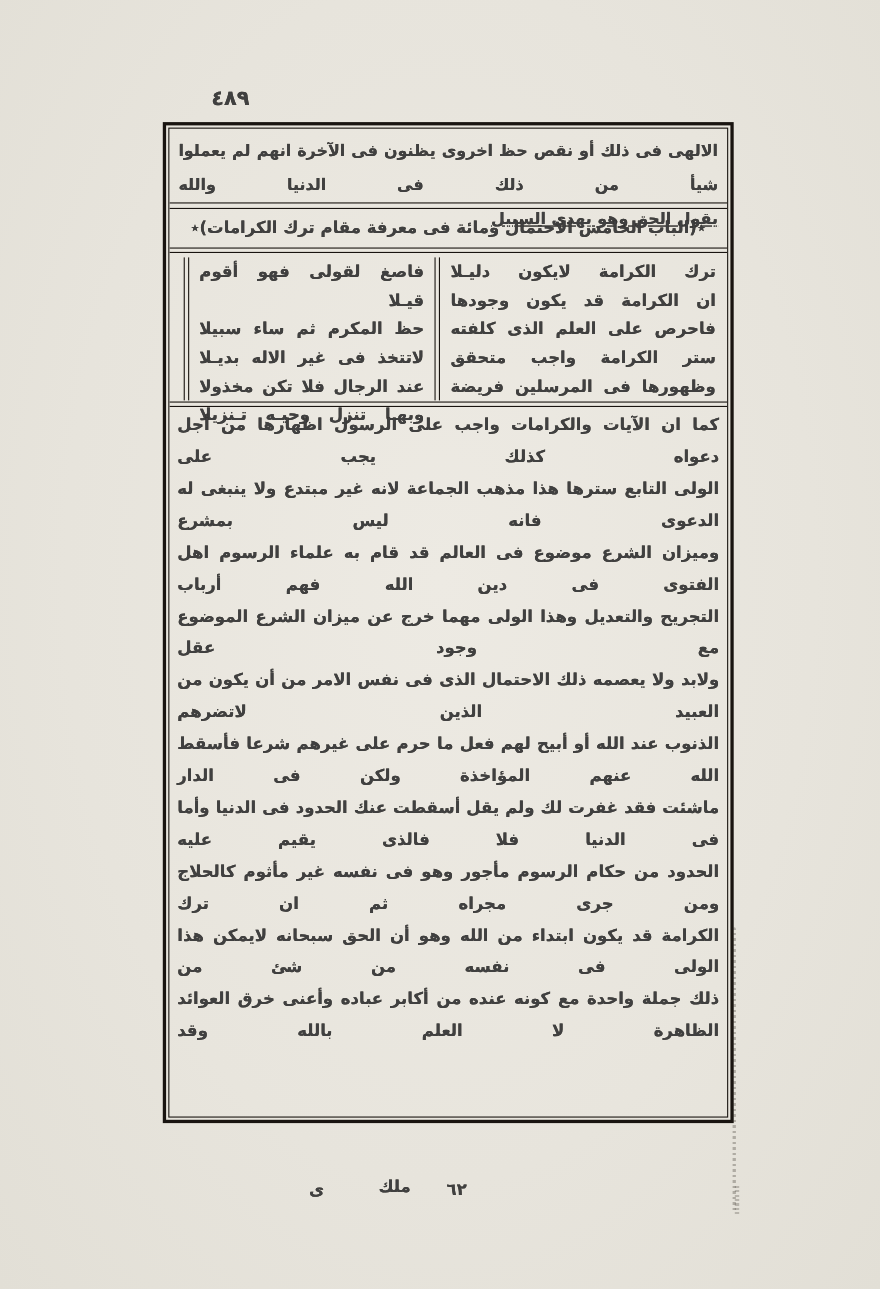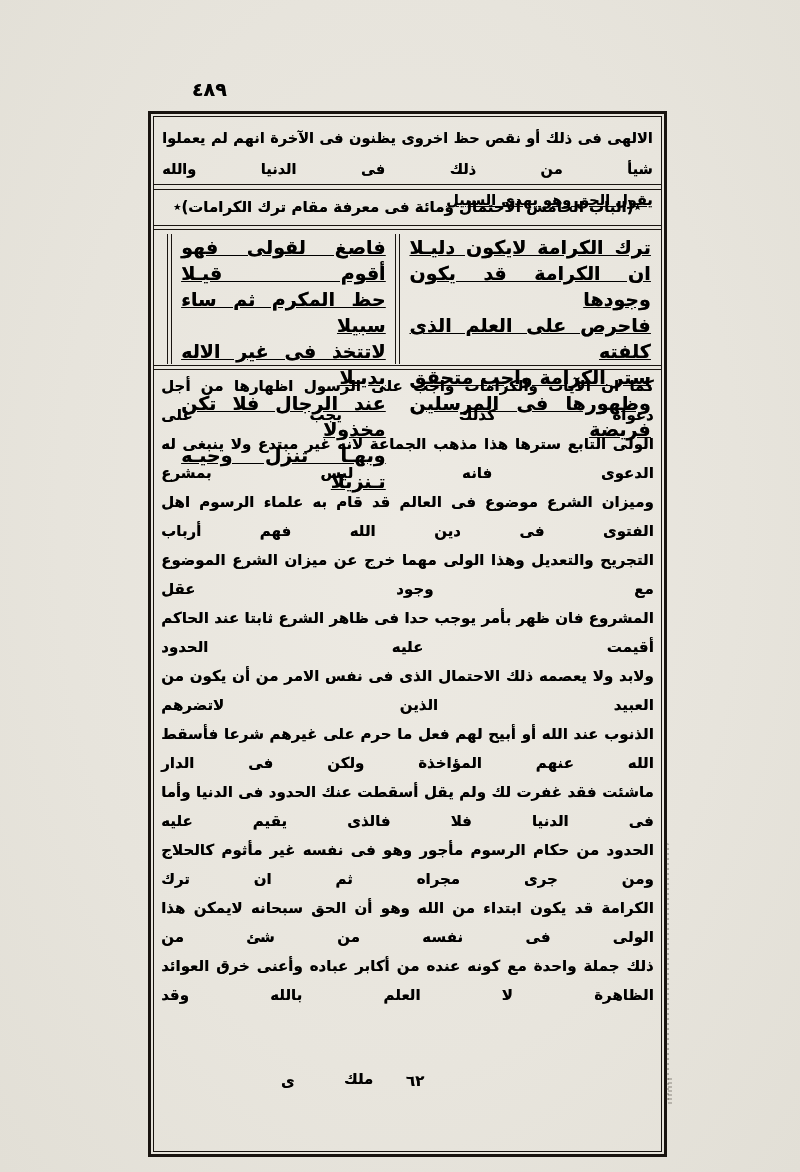--- a/index.html
+++ b/index.html
@@ -10,7 +10,7 @@
     font-family:"DejaVu Sans", sans-serif;
     color:#1b1611;
   }
-  .ink{color:#000000; text-shadow:0 0 .5px rgba(20,15,5,.75);}
+  .ink{color:#404040; text-shadow:0 0 .5px rgba(20,15,5,.75);}
   .page-number{
     position:absolute; top:78px; left:192px;
     font-size:19px; font-weight:bold;

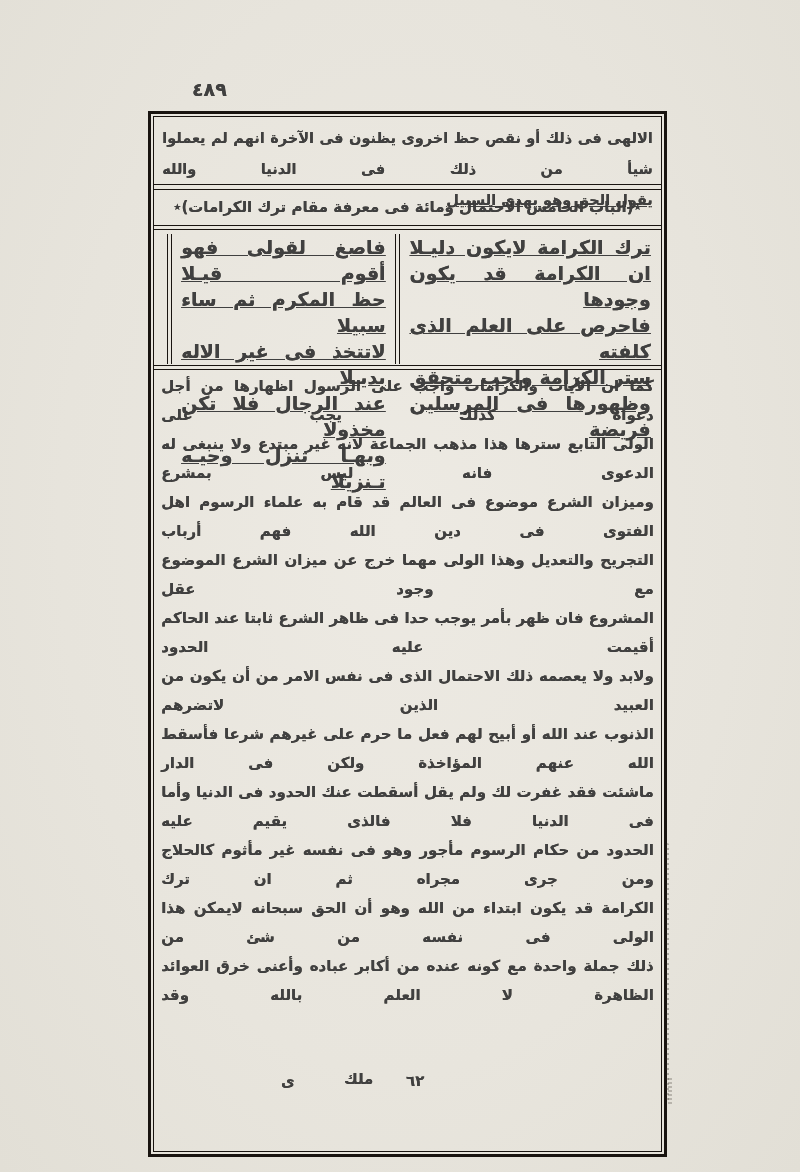--- a/index.html
+++ b/index.html
@@ -16,7 +16,7 @@
     font-size:19px; font-weight:bold;
   }
   .frame{
-    position:absolute; top:111px; left:148px; width:519px; height:1046px;
+    position:absolute; top:111px; left:148px; width:519px; height:910px;
     border:3.6px solid #191410; box-sizing:border-box;
     background:rgba(255,255,255,0.05);
     padding-left:47px;

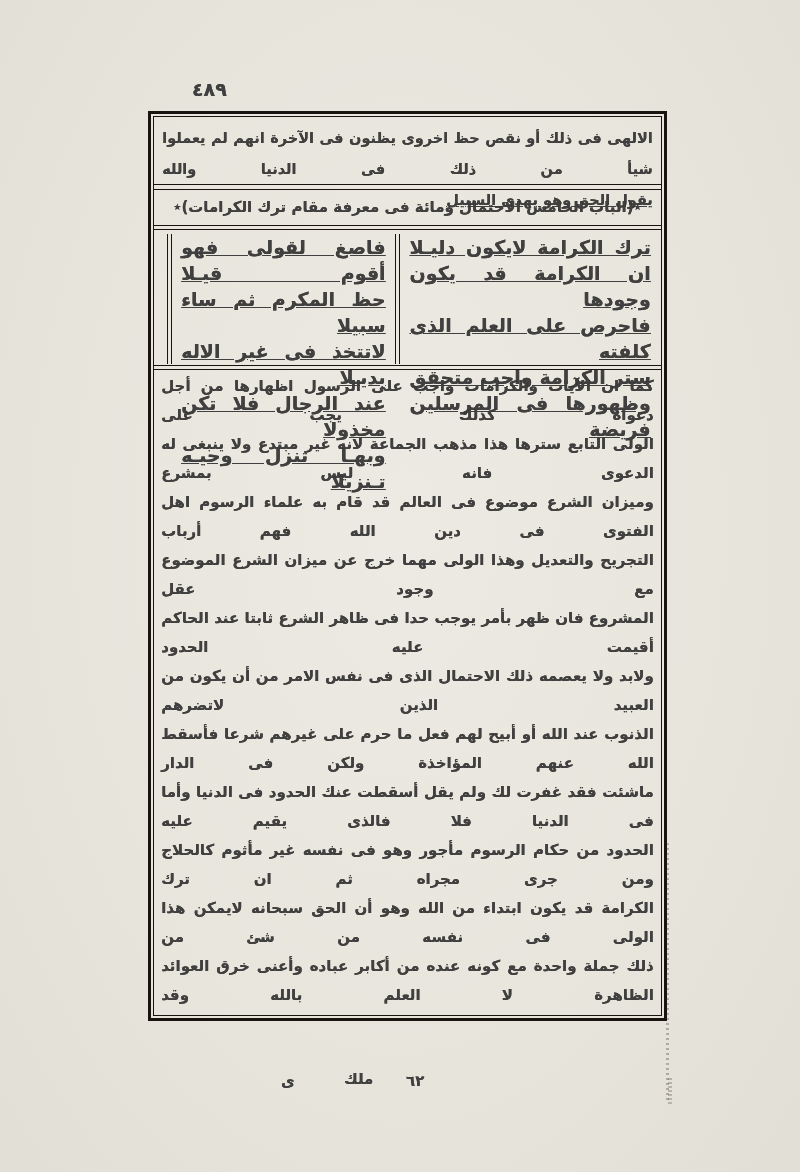--- a/index.html
+++ b/index.html
@@ -42,7 +42,7 @@
   .poem .col-ajuz{ flex:1; padding:0 9px; }
   .poem .spacer{ width:13px; }
   .vrule{ width:3px; border-left:1.5px solid #191410; border-right:1.5px solid #191410; }
-  .hemistich{ font-size:19px; font-weight:bold; line-height:26px;text-decoration:underline; }
+  .hemistich{ font-size:15px; font-weight:bold; line-height:26px; }
   .prose{ flex:1; padding:2px 7px 0; font-size:15px; font-weight:bold; line-height:29px; }
   .pline{ text-align:justify; text-align-last:justify; }
   .footer-mark{ position:absolute; font-size:15px; font-weight:bold; }

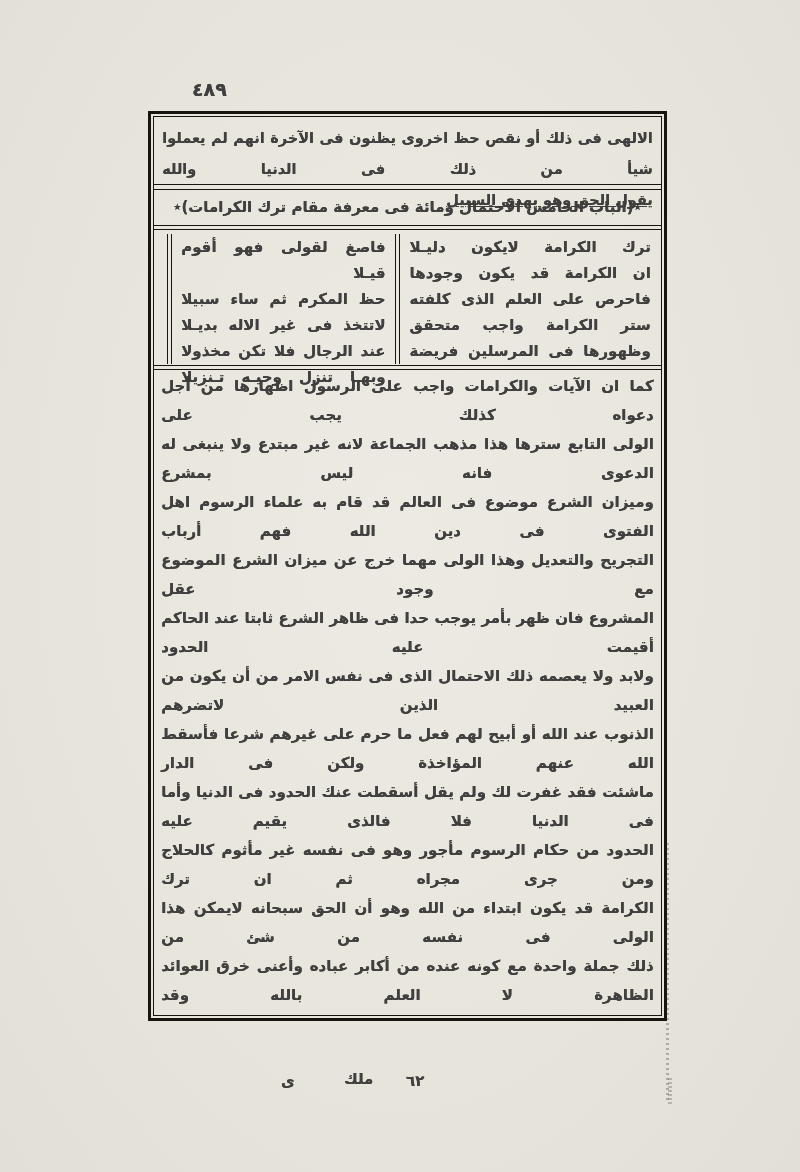--- a/index.html
+++ b/index.html
@@ -107,7 +107,6 @@
       <div class="pline">الولى التابع سترها هذا مذهب الجماعة لانه غير مبتدع ولا ينبغى له الدعوى فانه ليس بمشرع</div>
       <div class="pline">وميزان الشرع موضوع فى العالم قد قام به علماء الرسوم اهل الفتوى فى دين الله فهم أرباب</div>
       <div class="pline">التجريح والتعديل وهذا الولى مهما خرج عن ميزان الشرع الموضوع مع وجود عقل</div>
-      <div class="pline">المشروع فان ظهر بأمر يوجب حدا فى ظاهر الشرع ثابتا عند الحاكم أقيمت عليه الحدود</div>
       <div class="pline">ولابد ولا يعصمه ذلك الاحتمال الذى فى نفس الامر من أن يكون من العبيد الذين لاتضرهم</div>
       <div class="pline">الذنوب عند الله أو أبيح لهم فعل ما حرم على غيرهم شرعا فأسقط الله عنهم المؤاخذة ولكن فى الدار</div>
       <div class="pline">ماشئت فقد غفرت لك ولم يقل أسقطت عنك الحدود فى الدنيا وأما فى الدنيا فلا فالذى يقيم عليه</div>

